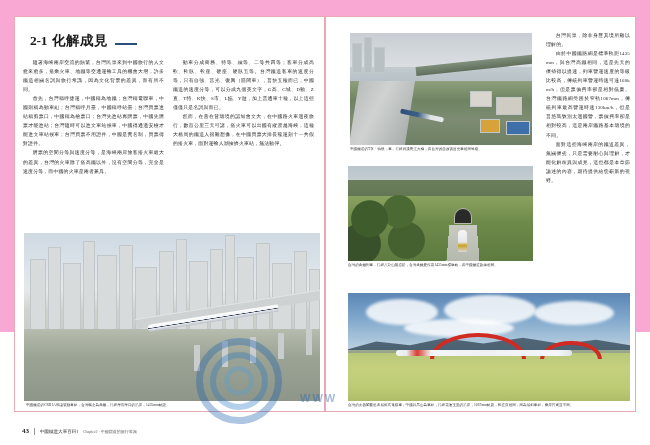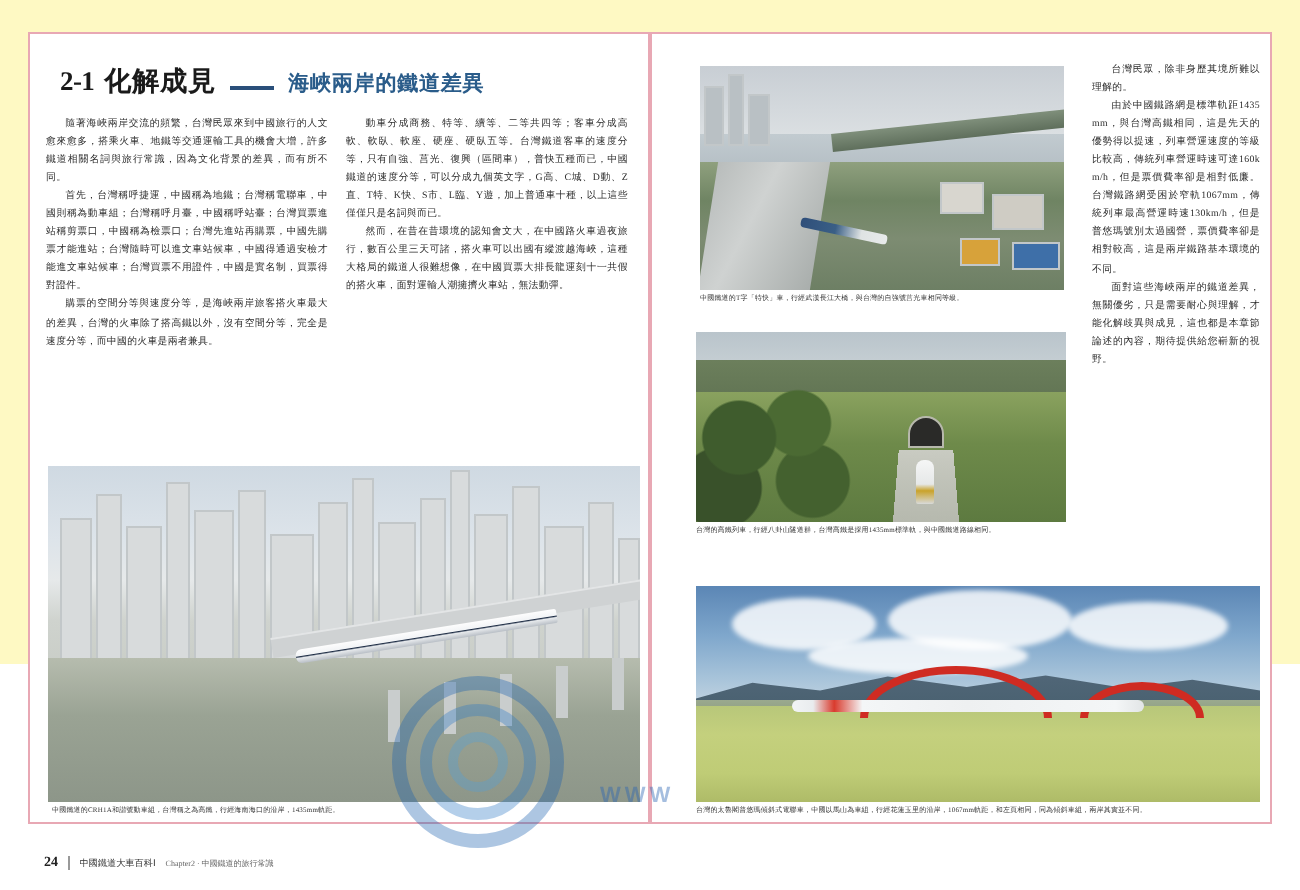--- a/index.html
+++ b/index.html
@@ -12,7 +12,7 @@
   .spread {
     position: relative;
     width: 650px; height: 332px;
-    background: #fef9c3;
+    background: #f9a8d4;
   }
   
   .page-frame {

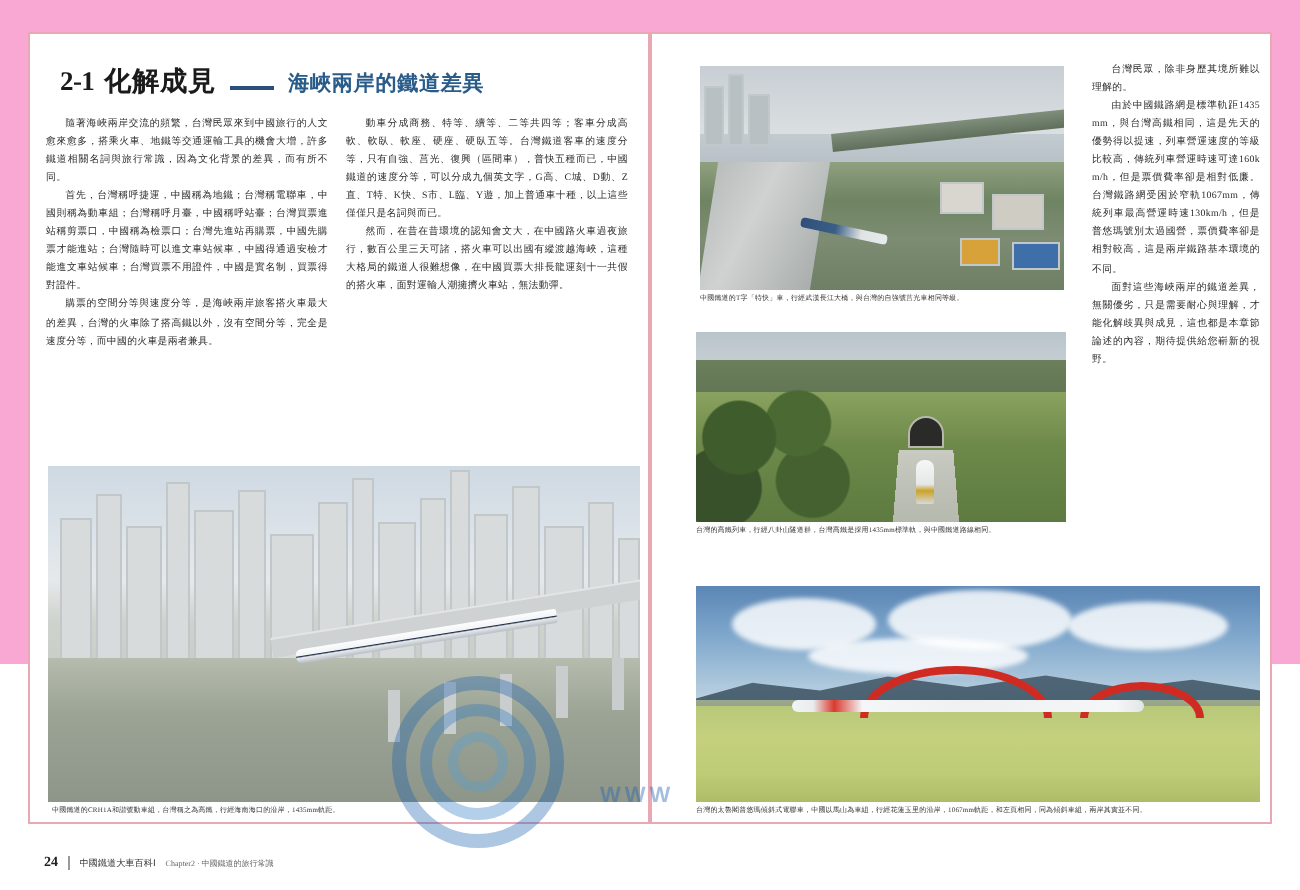--- a/index.html
+++ b/index.html
@@ -259,7 +259,6 @@
     <span class="num">2-1</span>
     <span class="main">化解成見</span>
     <span class="rule"></span>
-    <span class="sub">海峽兩岸的鐵道差異</span>
   </div>
 
   <div class="col" id="col-l1">

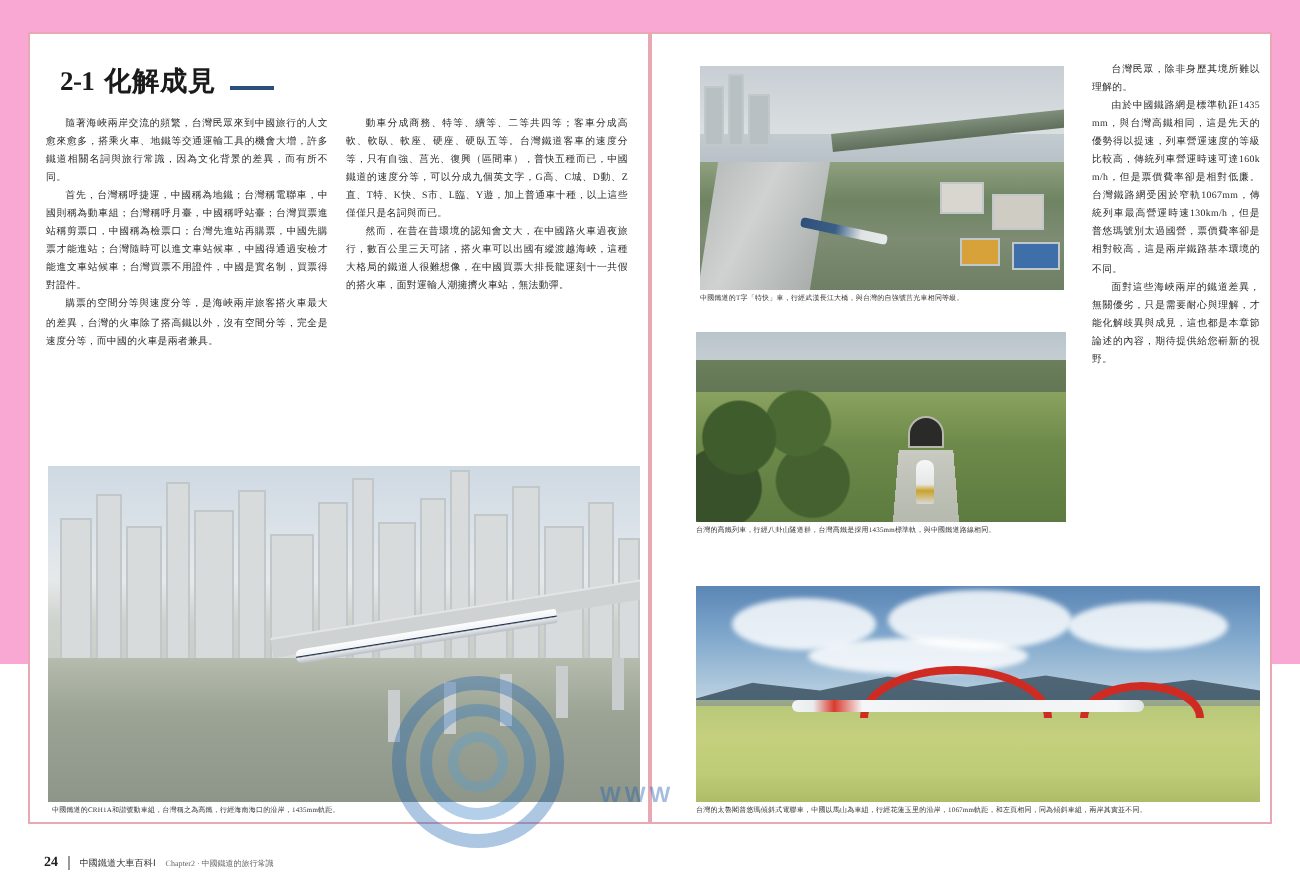--- a/index.html
+++ b/index.html
@@ -358,7 +358,7 @@
   </div>
 
   <div class="footer" id="footer-left">
-    <span class="pg">24</span>
+    <span class="pg">43</span>
     <span class="sep"></span>
     <span class="t1">中國鐵道大車百科Ⅰ</span>
     <span class="t2">Chapter2 · 中國鐵道的旅行常識</span>

